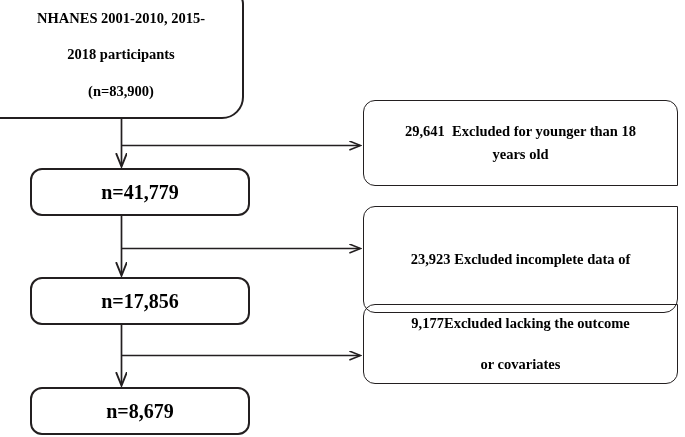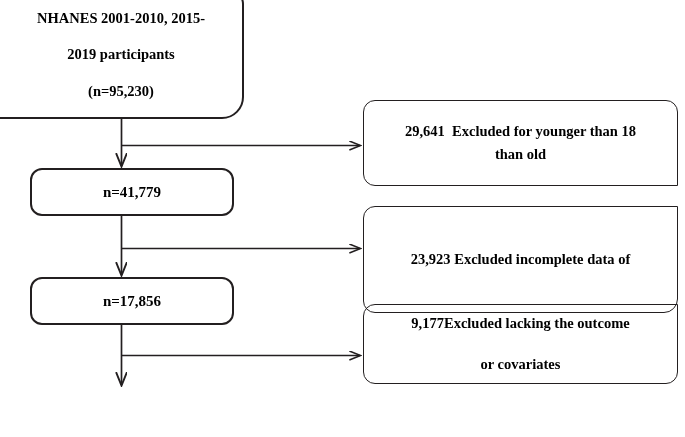--- a/index.html
+++ b/index.html
@@ -123,7 +123,7 @@
 
   <div class="node-box" id="box-source">
     <span class="node-line">NHANES 2001-2010, 2015-</span>
-    <span class="node-line">2019 participants</span>
+    <span class="node-line">2018 participants</span>
     <span class="node-line">(n=95,230)</span>
   </div>
 

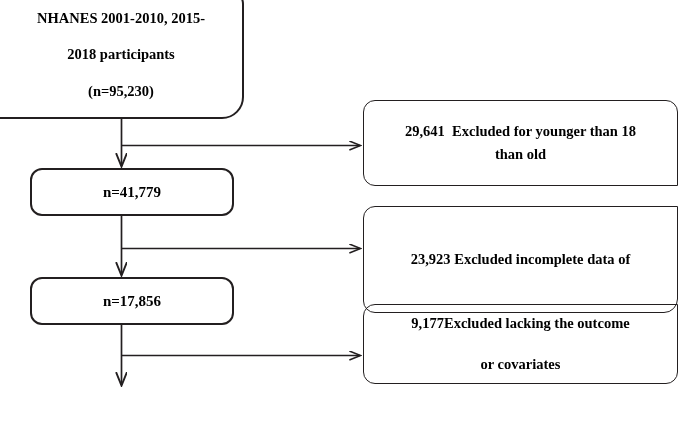--- a/index.html
+++ b/index.html
@@ -124,7 +124,7 @@
   <div class="node-box" id="box-source">
     <span class="node-line">NHANES 2001-2010, 2015-</span>
     <span class="node-line">2018 participants</span>
-    <span class="node-line">(n=95,230)</span>
+    <span class="node-line">(n=83,900)</span>
   </div>
 
   <div class="node-box count-box" id="box-count-1">

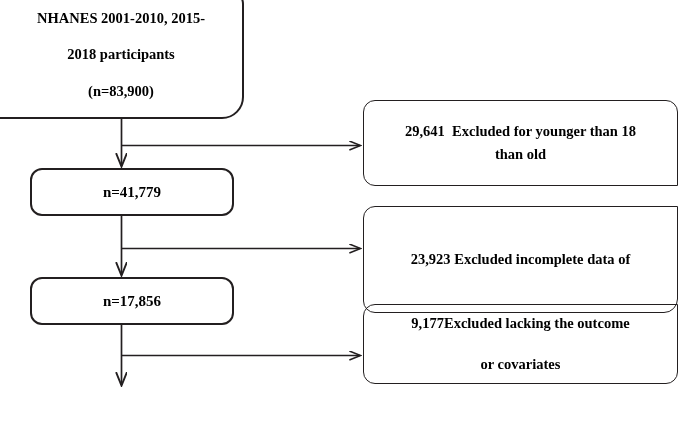--- a/index.html
+++ b/index.html
@@ -138,7 +138,7 @@
 
   <div class="node-box excl-box" id="box-excl-1">
     <span class="node-line">29,641  Excluded for younger than 18</span>
-    <span class="node-line">than old</span>
+    <span class="node-line">years old</span>
   </div>
 
   <div class="node-box excl-box" id="box-excl-2">

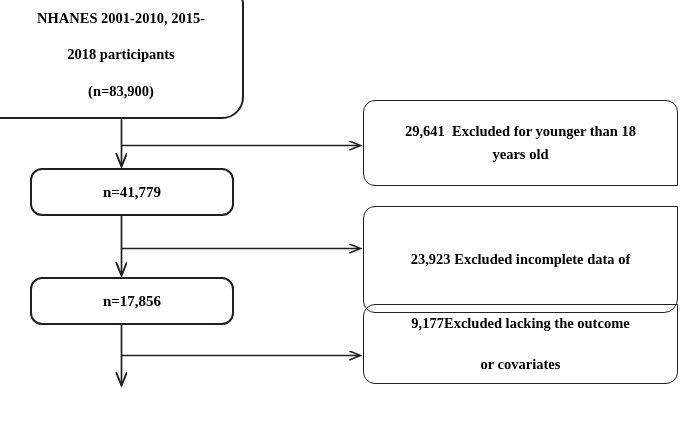--- a/index.html
+++ b/index.html
@@ -56,11 +56,11 @@
   
   .count-box {
     left: 30px;
-    width: 204px;
+    width: 220px;
     height: 48px;
     border: 2px solid #231f20;
     border-radius: 12px;
-    font-size: 15px;
+    font-size: 20px;
   }
   #box-count-1 { top: 168px; }
   #box-count-2 { top: 277px; text-align: center; }

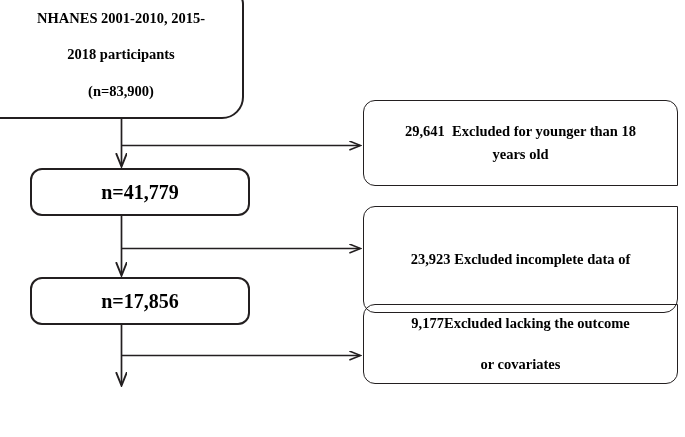--- a/index.html
+++ b/index.html
@@ -135,6 +135,9 @@
     <span class="node-line">n=17,856</span>
   </div>
 
+  <div class="node-box count-box" id="box-count-3">
+    <span class="node-line">n=8,679</span>
+  </div>
 
   <div class="node-box excl-box" id="box-excl-1">
     <span class="node-line">29,641  Excluded for younger than 18</span>

